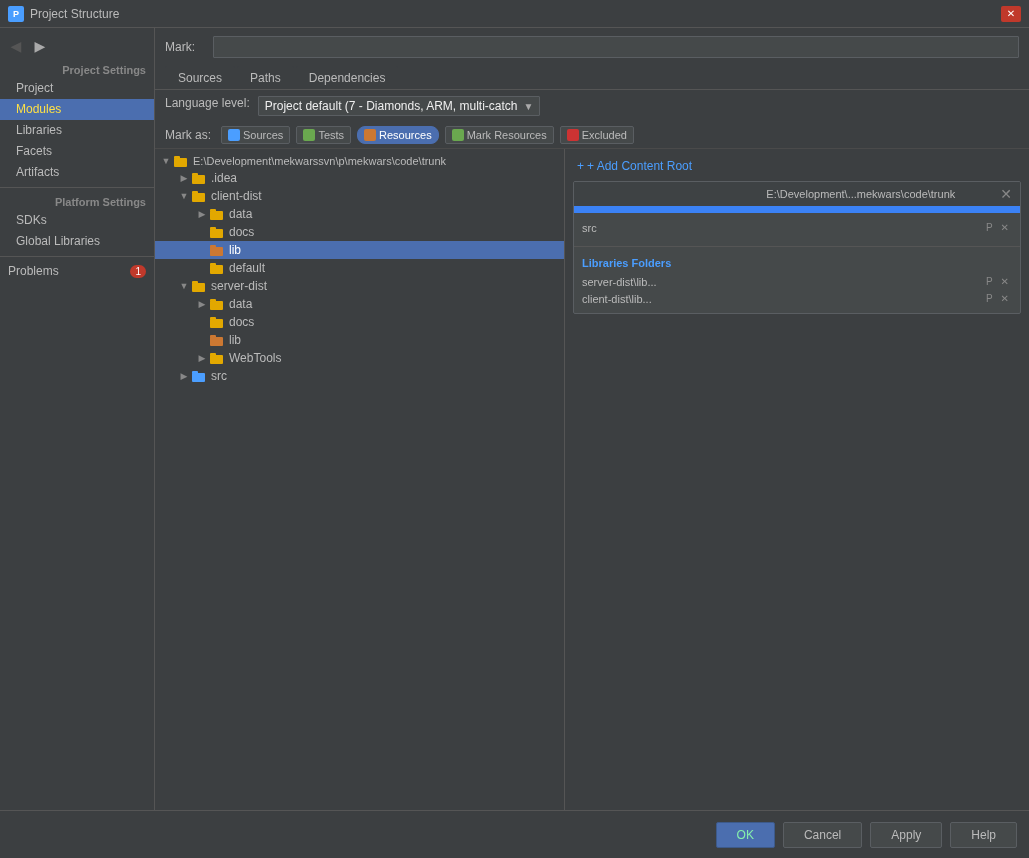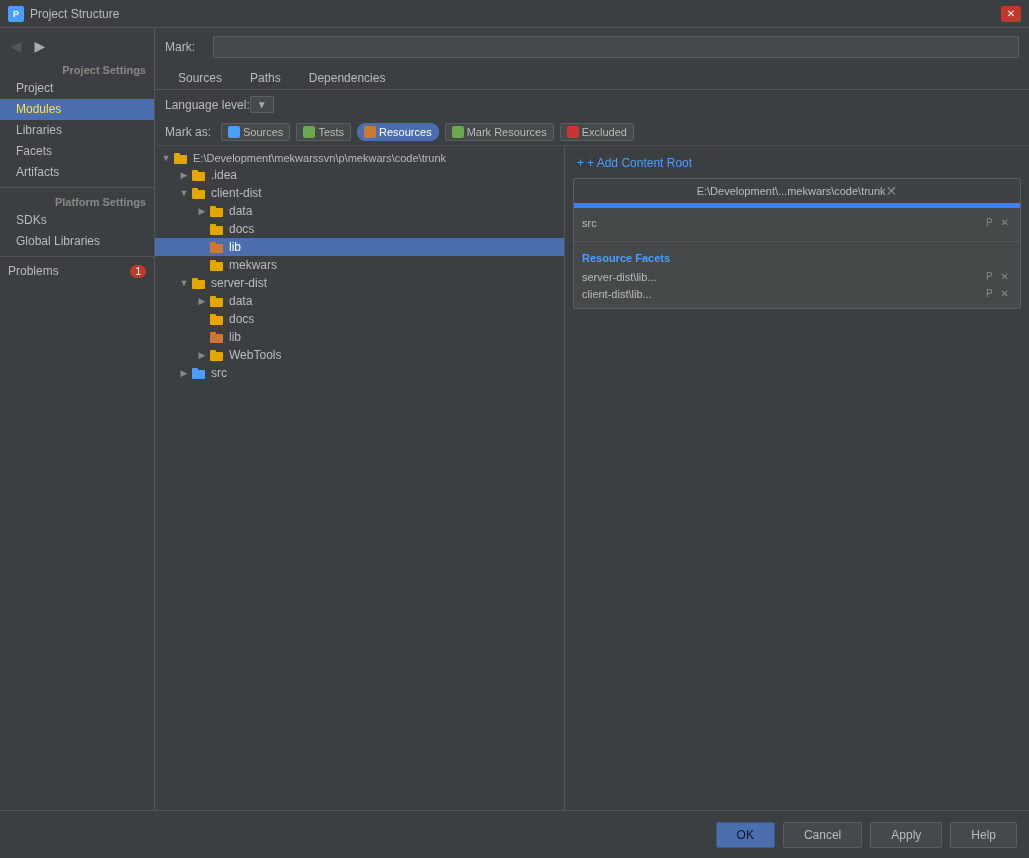--- a/index.html
+++ b/index.html
@@ -161,8 +161,8 @@
     
     .lang-row {
       display: flex;
-      align-items: center;
       padding: 6px 10px;
+      gap: 8px;
     }
     .lang-row label { color: #bbb; font-size: 12px; }
     .lang-select {

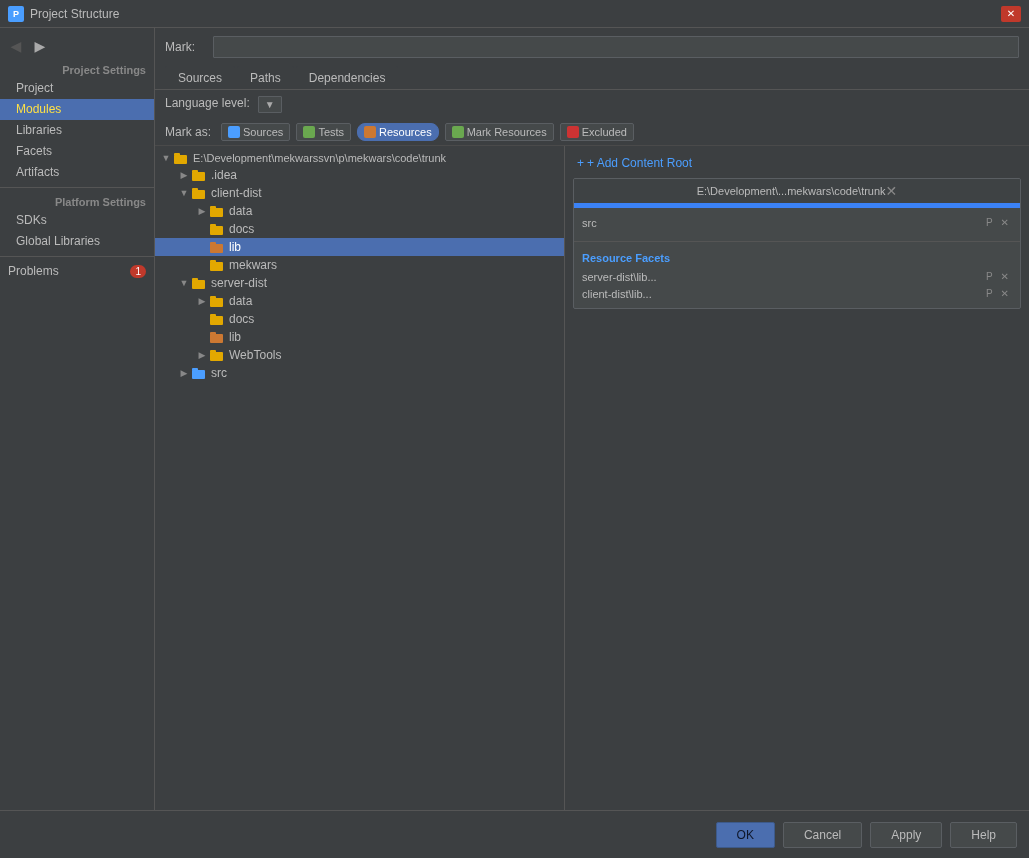--- a/index.html
+++ b/index.html
@@ -404,6 +404,7 @@
     <div class="lang-row">
       <label>Language level:</label>
       <div class="lang-select">
+        <span>Project default (7 - Diamonds, ARM, multi-catch</span>
         <span class="arrow">▼</span>
       </div>
     </div>

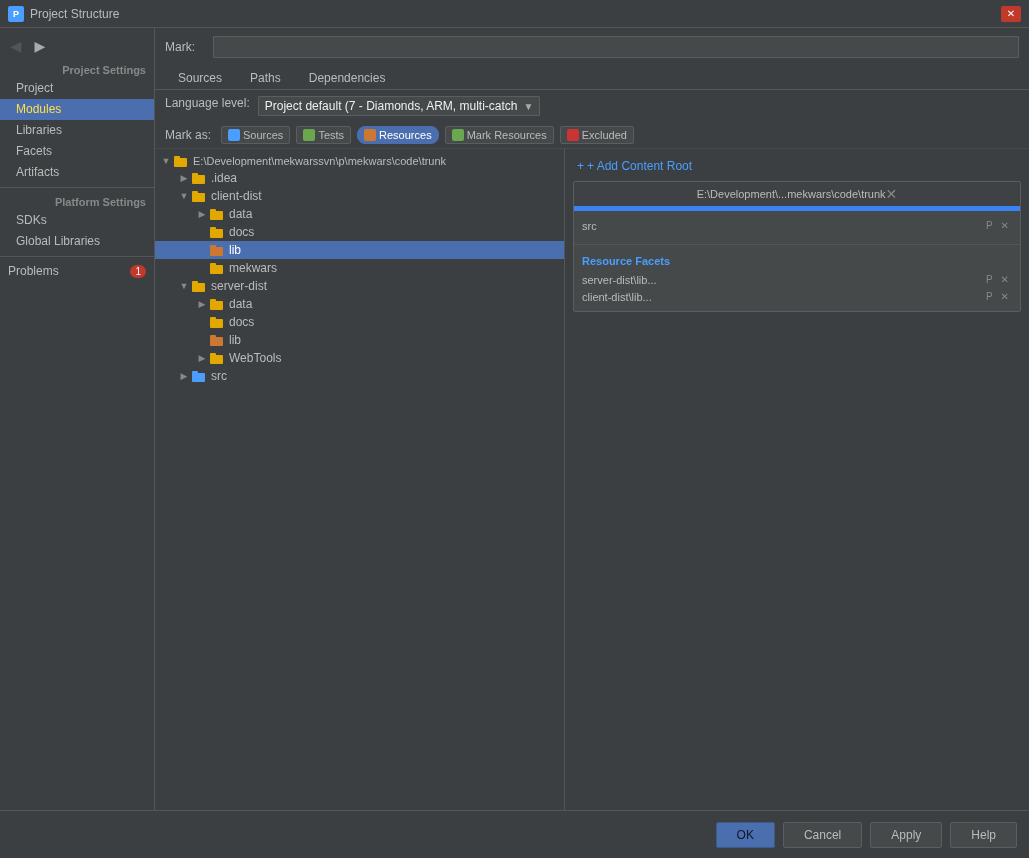--- a/index.html
+++ b/index.html
@@ -276,12 +276,13 @@
     .content-root-title {
       display: flex;
       align-items: center;
-      justify-content: center;
+      justify-content: flex-end;
       padding: 4px 8px;
       background: #3e4244;
-      border-bottom: 5px solid #3b82f6;
+      border-bottom: 7px solid #3b82f6;
       font-size: 11px;
       color: #bbb;
+      gap: 45px;
     }
     .content-root-title .close-x {
       cursor: pointer; color: #888; font-size: 14px;

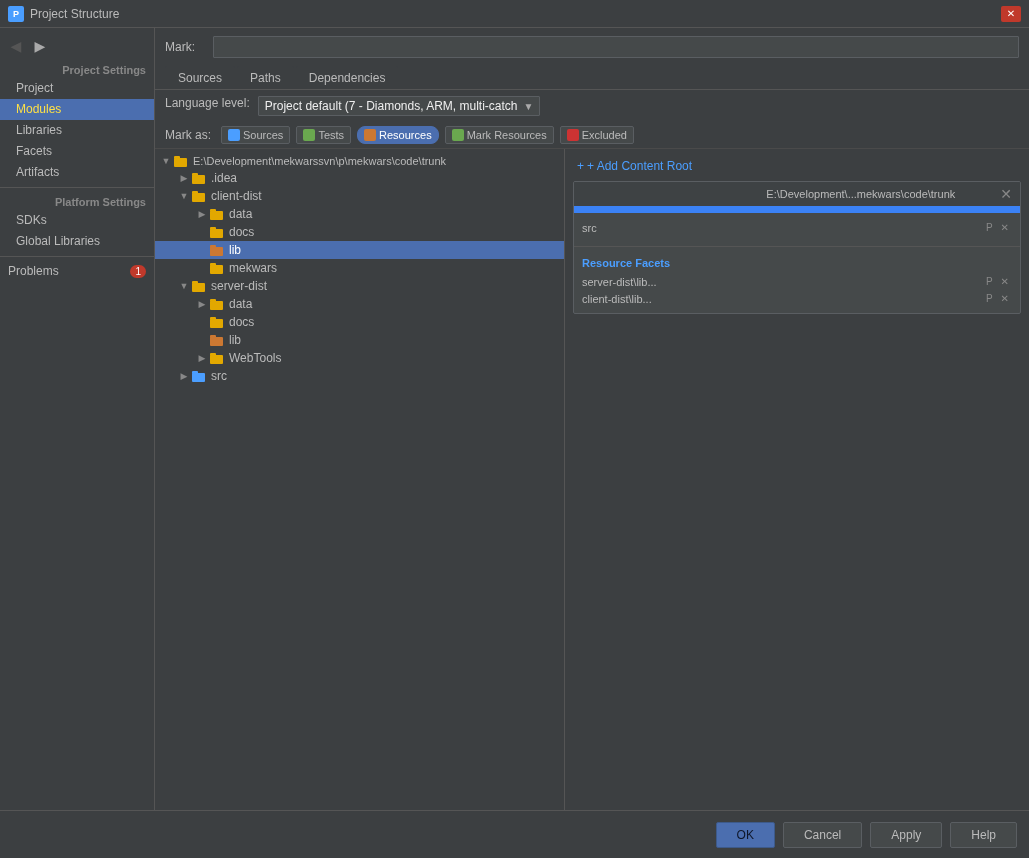--- a/index.html
+++ b/index.html
@@ -512,7 +512,7 @@
                 <rect x="0" y="0" width="6" height="3" rx="1" fill="#e2a800"></rect>
               </svg>
           </span>
-          <span>mekwars</span>
+          <span>default</span>
         </div>
 
         <div class="tree-item" style="padding-left:22px;">

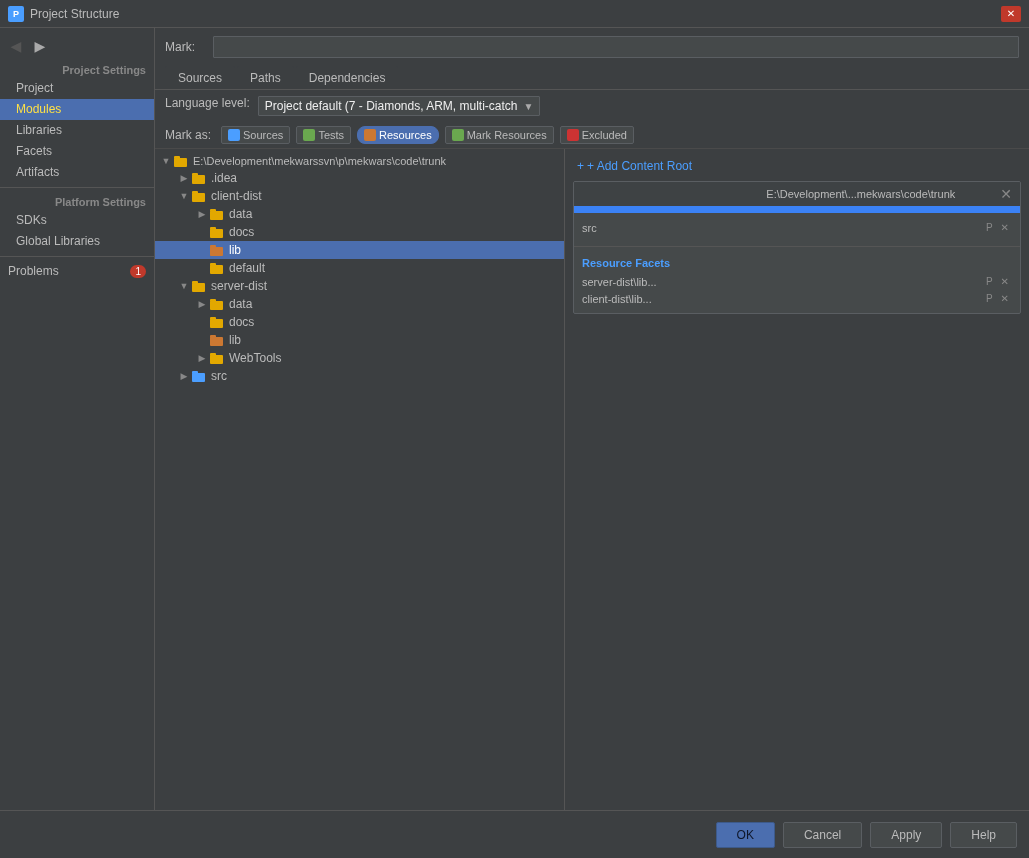--- a/index.html
+++ b/index.html
@@ -610,7 +610,7 @@
           <div class="folder-divider"></div>
 
           <div class="folder-section">
-            <div class="folder-section-title">Resource Facets</div>
+            <div class="folder-section-title">Libraries Folders</div>
             <div class="folder-entry">
               <span>server-dist\lib...</span>
               <div class="actions">

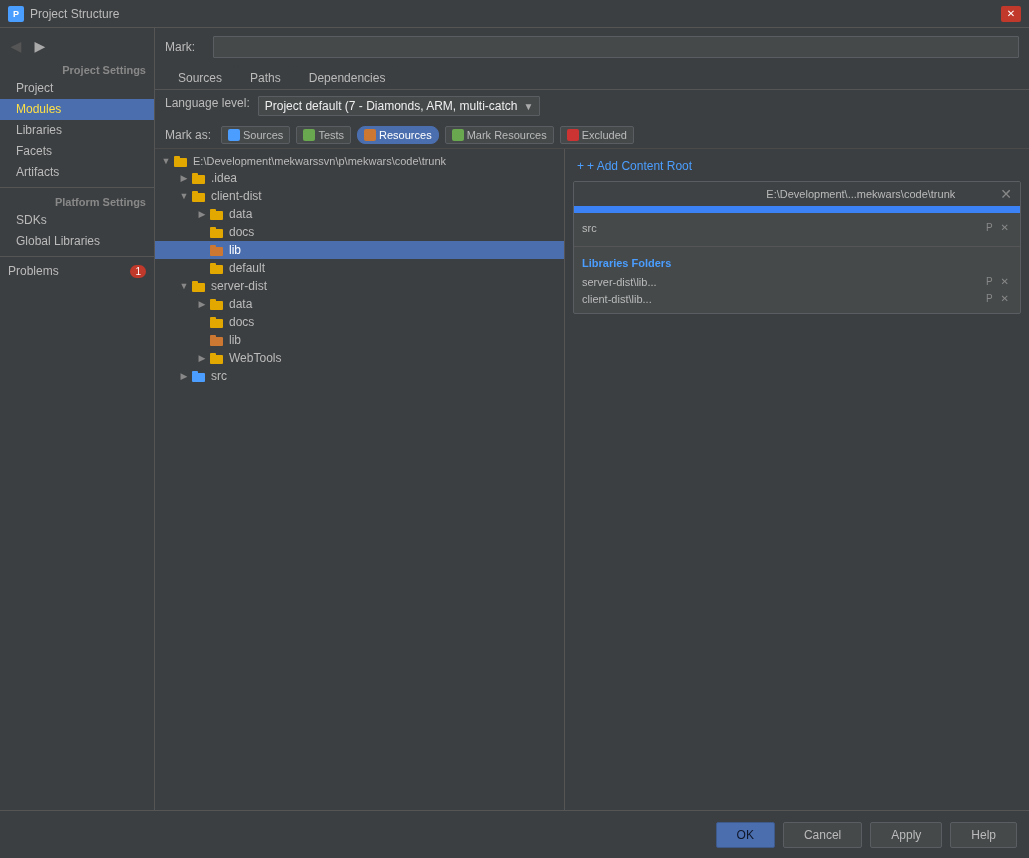--- a/index.html
+++ b/index.html
@@ -333,7 +333,7 @@
     .btn-ok {
       background: #4b6eaf;
       border: 1px solid #3d5a8a;
-      color: #0f172a;
+      color: #86efac;
     }
     .btn-cancel {
       background: #45494a;

